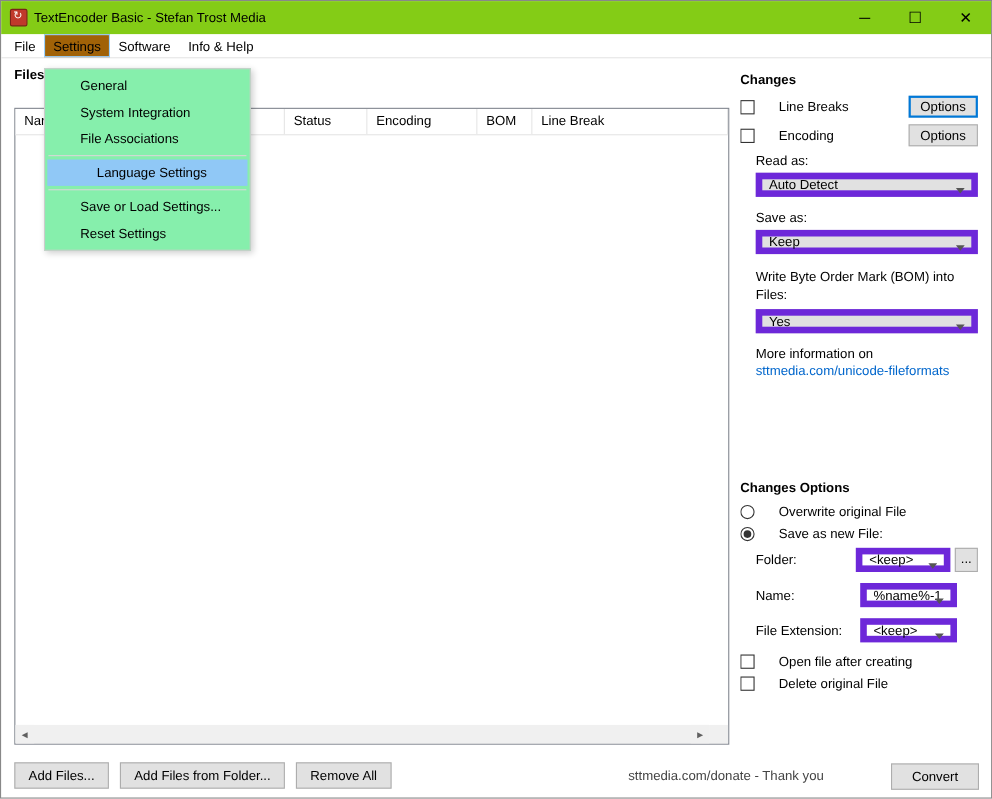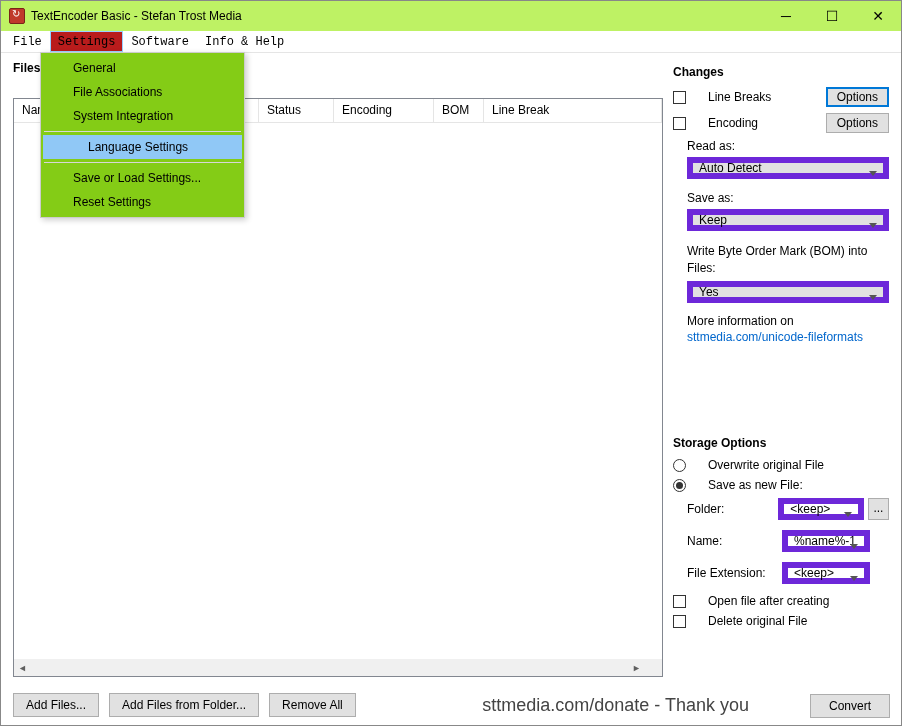--- a/index.html
+++ b/index.html
@@ -5,7 +5,7 @@
 * { box-sizing: border-box; margin: 0; padding: 0; font-family: "Segoe UI", Tahoma, sans-serif; font-size: 12px; }
 body { background: #fff; width: 902px; height: 726px; overflow: hidden; border: 1px solid #888; display: flex; flex-direction: column; }
 
-.titlebar { height: 30px; display: flex; align-items: center; padding: 0 0 0 8px; background: #bef264; }
+.titlebar { height: 30px; display: flex; align-items: center; padding: 0 0 0 8px; background: #84cc16; }
 .titlebar .app-icon { width: 16px; height: 16px; background: #c0392b; border: 1px solid #7a2319; margin-right: 6px; border-radius: 2px; position: relative; }
 .titlebar .app-icon::after { content: "↻"; color: #fff; font-size: 10px; position: absolute; top: -1px; left: 2px; }
 .titlebar .title { flex: 1; font-size: 12px; color: #000; }

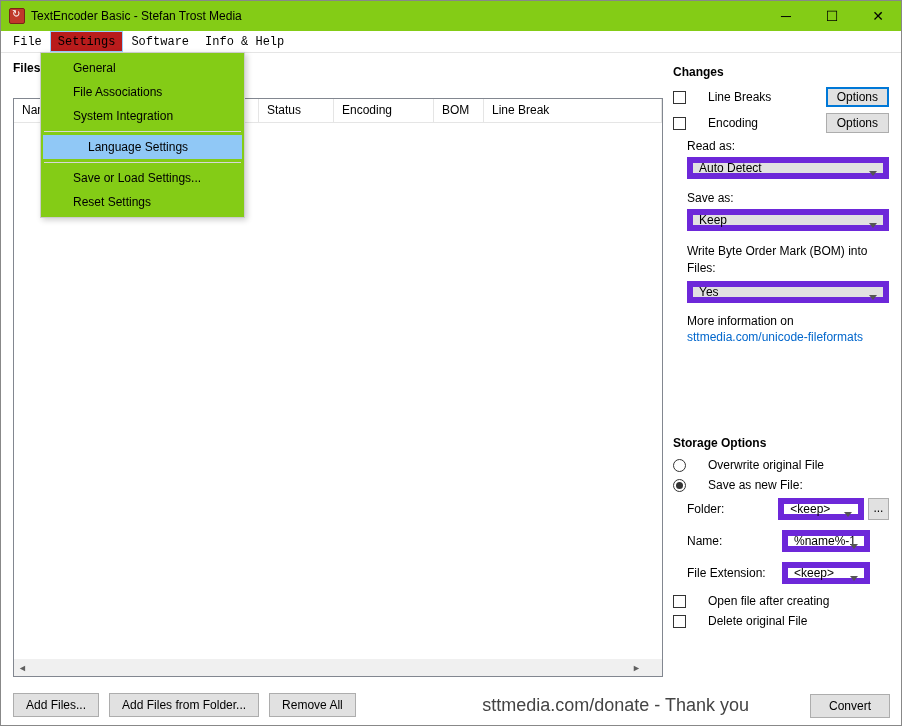--- a/index.html
+++ b/index.html
@@ -13,7 +13,7 @@
 .titlebar .winbtn { width: 46px; height: 30px; display: flex; align-items: center; justify-content: center; font-size: 14px; color: #000; }
 
 .menubar { height: 22px; display: flex; align-items: stretch; border-bottom: 1px solid #e5e5e5; padding: 0 4px; position: relative; }
-.menubar .menuitem { padding: 0 8px; display: flex; align-items: center; cursor: default; font-family: Liberation Mono, monospace; }
+.menubar .menuitem { padding: 0 8px; display: flex; align-items: center; cursor: default; }
 .menubar .menuitem.open { background: #b91c1c; border: 1px solid #99d1ff; padding: 0 7px; }
 
 .dropdown { position: absolute; top: 52px; left: 40px; width: 205px; background: #84cc16; border: 1px solid #ccc; box-shadow: 2px 2px 6px rgba(0,0,0,.2); z-index: 100; padding: 3px 2px; }

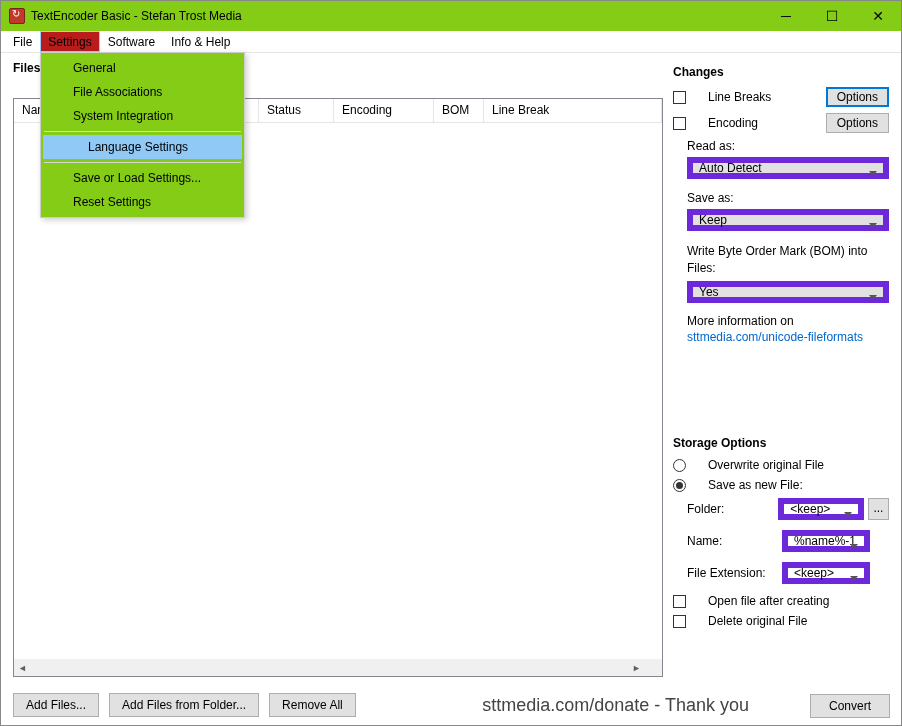--- a/index.html
+++ b/index.html
@@ -14,7 +14,7 @@
 
 .menubar { height: 22px; display: flex; align-items: stretch; border-bottom: 1px solid #e5e5e5; padding: 0 4px; position: relative; }
 .menubar .menuitem { padding: 0 8px; display: flex; align-items: center; cursor: default; }
-.menubar .menuitem.open { background: #b91c1c; border: 1px solid #99d1ff; padding: 0 7px; }
+.menubar .menuitem.open { background: #a16207; border: 1px solid #99d1ff; padding: 0 7px; }
 
 .dropdown { position: absolute; top: 52px; left: 40px; width: 205px; background: #84cc16; border: 1px solid #ccc; box-shadow: 2px 2px 6px rgba(0,0,0,.2); z-index: 100; padding: 3px 2px; }
 .dropdown .ditem { padding: 5px 12px 5px 30px; cursor: default; white-space: nowrap; }

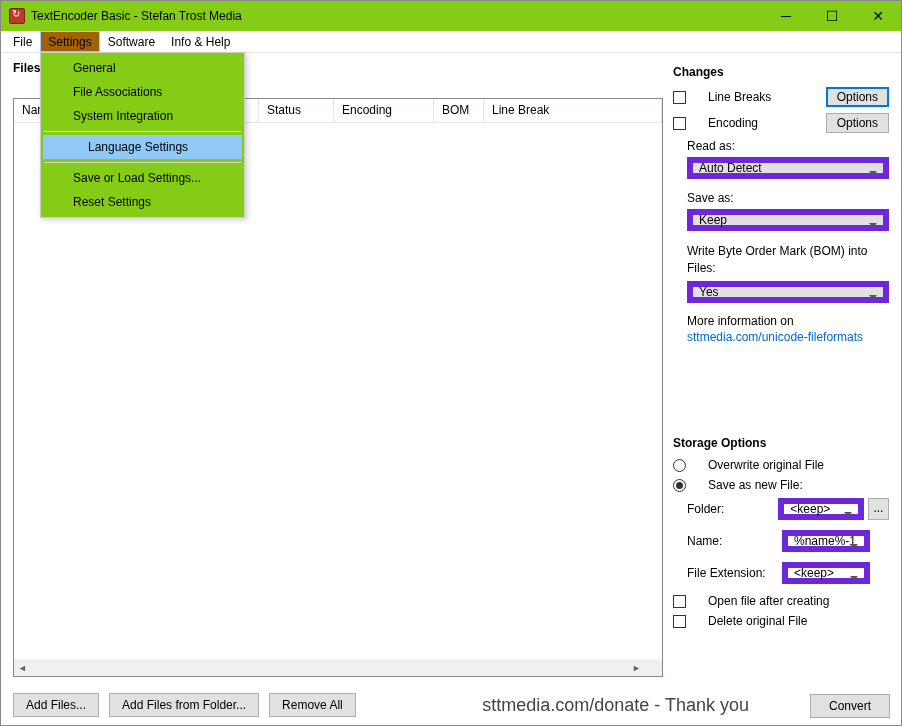--- a/index.html
+++ b/index.html
@@ -16,7 +16,7 @@
 .menubar .menuitem { padding: 0 8px; display: flex; align-items: center; cursor: default; }
 .menubar .menuitem.open { background: #a16207; border: 1px solid #99d1ff; padding: 0 7px; }
 
-.dropdown { position: absolute; top: 52px; left: 40px; width: 205px; background: #84cc16; border: 1px solid #ccc; box-shadow: 2px 2px 6px rgba(0,0,0,.2); z-index: 100; padding: 3px 2px; }
+.dropdown { position: absolute; top: 62px; left: 40px; width: 188px; background: #86efac; border: 1px solid #ccc; box-shadow: 2px 2px 6px rgba(0,0,0,.2); z-index: 100; padding: 3px 2px; }
 .dropdown .ditem { padding: 5px 12px 5px 30px; cursor: default; white-space: nowrap; }
 .dropdown .ditem.sel { background: #90c8f6; padding-left: 45px; }
 .dropdown .sep { height: 1px; background: #d7d7d7; margin: 3px 1px; }

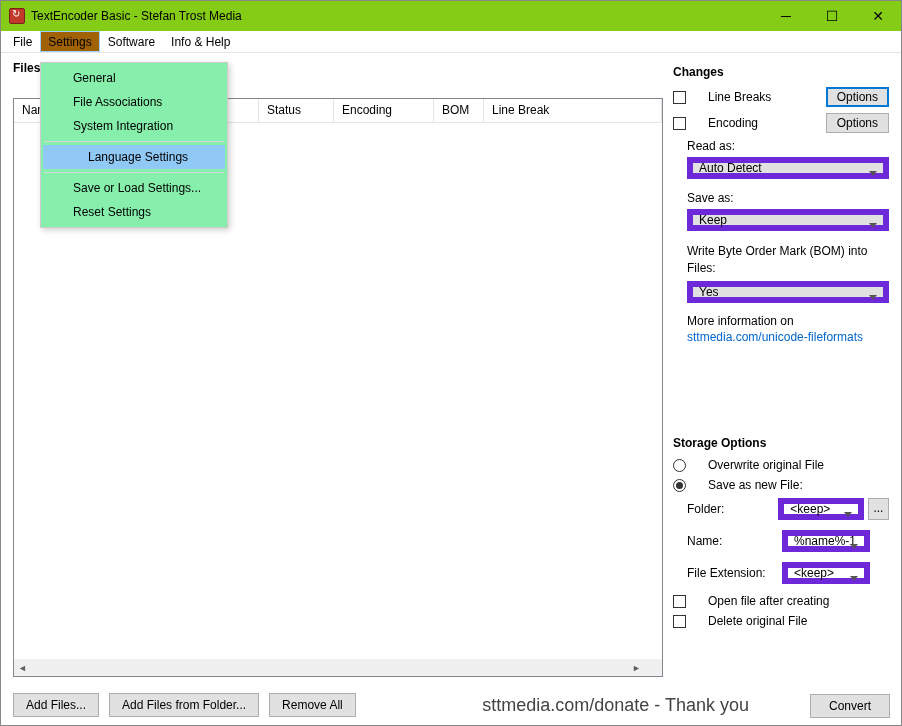--- a/index.html
+++ b/index.html
@@ -90,8 +90,8 @@
 
 <div class="dropdown">
   <div class="ditem">General</div>
+  <div class="ditem">System Integration</div>
   <div class="ditem">File Associations</div>
-  <div class="ditem">System Integration</div>
   <div class="sep"></div>
   <div class="ditem sel">Language Settings</div>
   <div class="sep"></div>

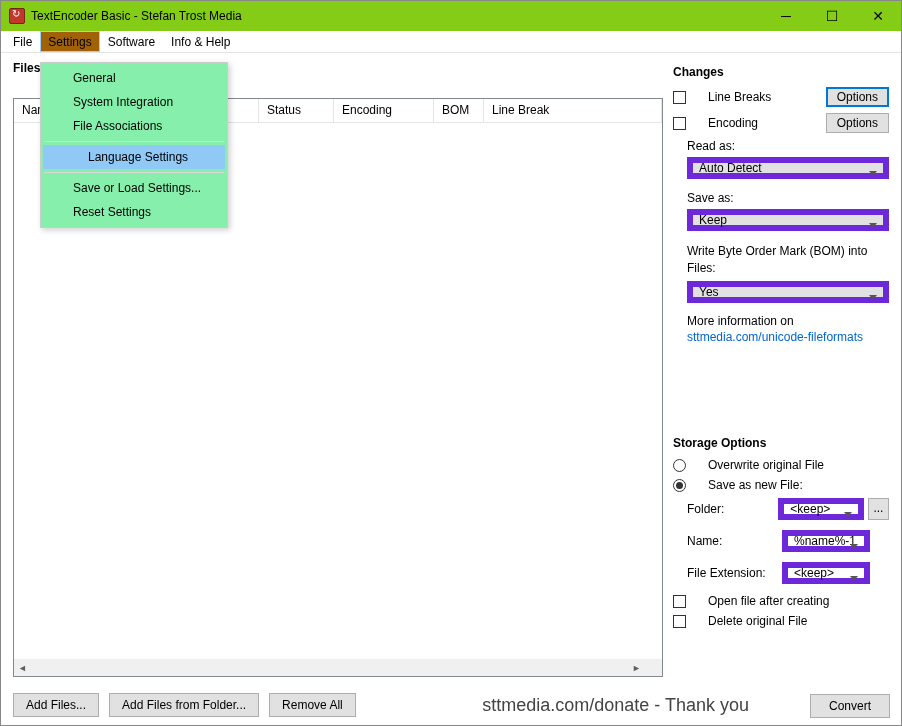--- a/index.html
+++ b/index.html
@@ -151,7 +151,7 @@
       </div>
     </div>
 
-    <div class="section-title" style="margin-top:90px">Storage Options</div>
+    <div class="section-title" style="margin-top:90px">Changes Options</div>
     <div class="row">
       <div class="rad"></div>
       <div class="lbl">Overwrite original File</div>

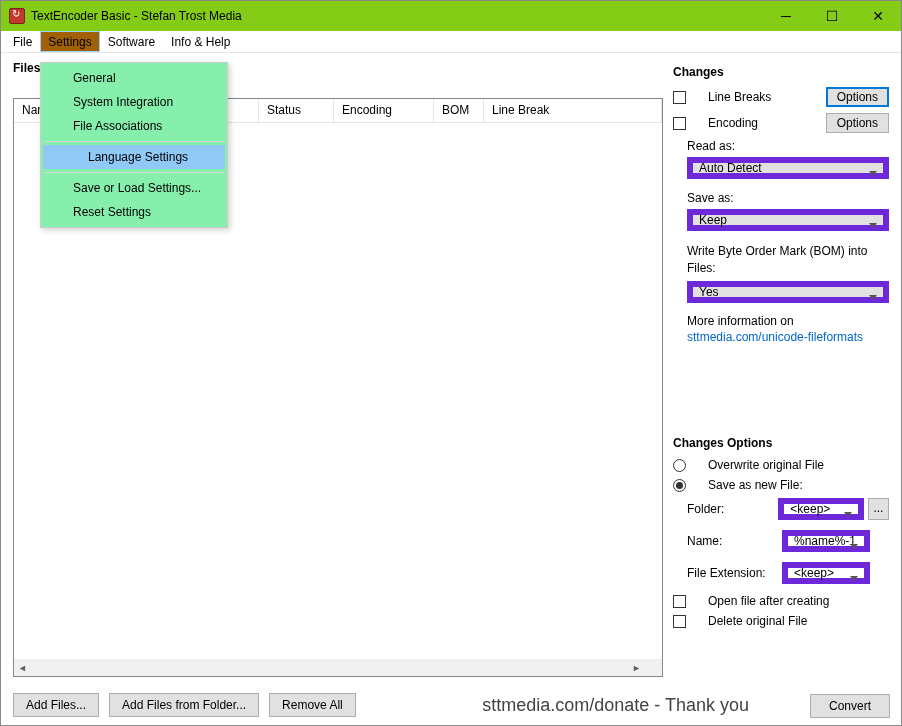--- a/index.html
+++ b/index.html
@@ -43,7 +43,7 @@
 .bottombar { height: 40px; display: flex; align-items: center; padding: 0 12px; gap: 10px; }
 .btn { background: #e1e1e1; border: 1px solid #adadad; padding: 4px 12px; cursor: default; min-width: 70px; text-align: center; }
 .spacer { flex: 1; }
-.donate { color: #444; font-size: 18px; }
+.donate { color: #444; font-size: 12px; }
 
 .section-title { font-weight: 700; margin: 4px 0 8px 0; }
 .row { display: flex; align-items: center; margin-bottom: 6px; gap: 22px; }

